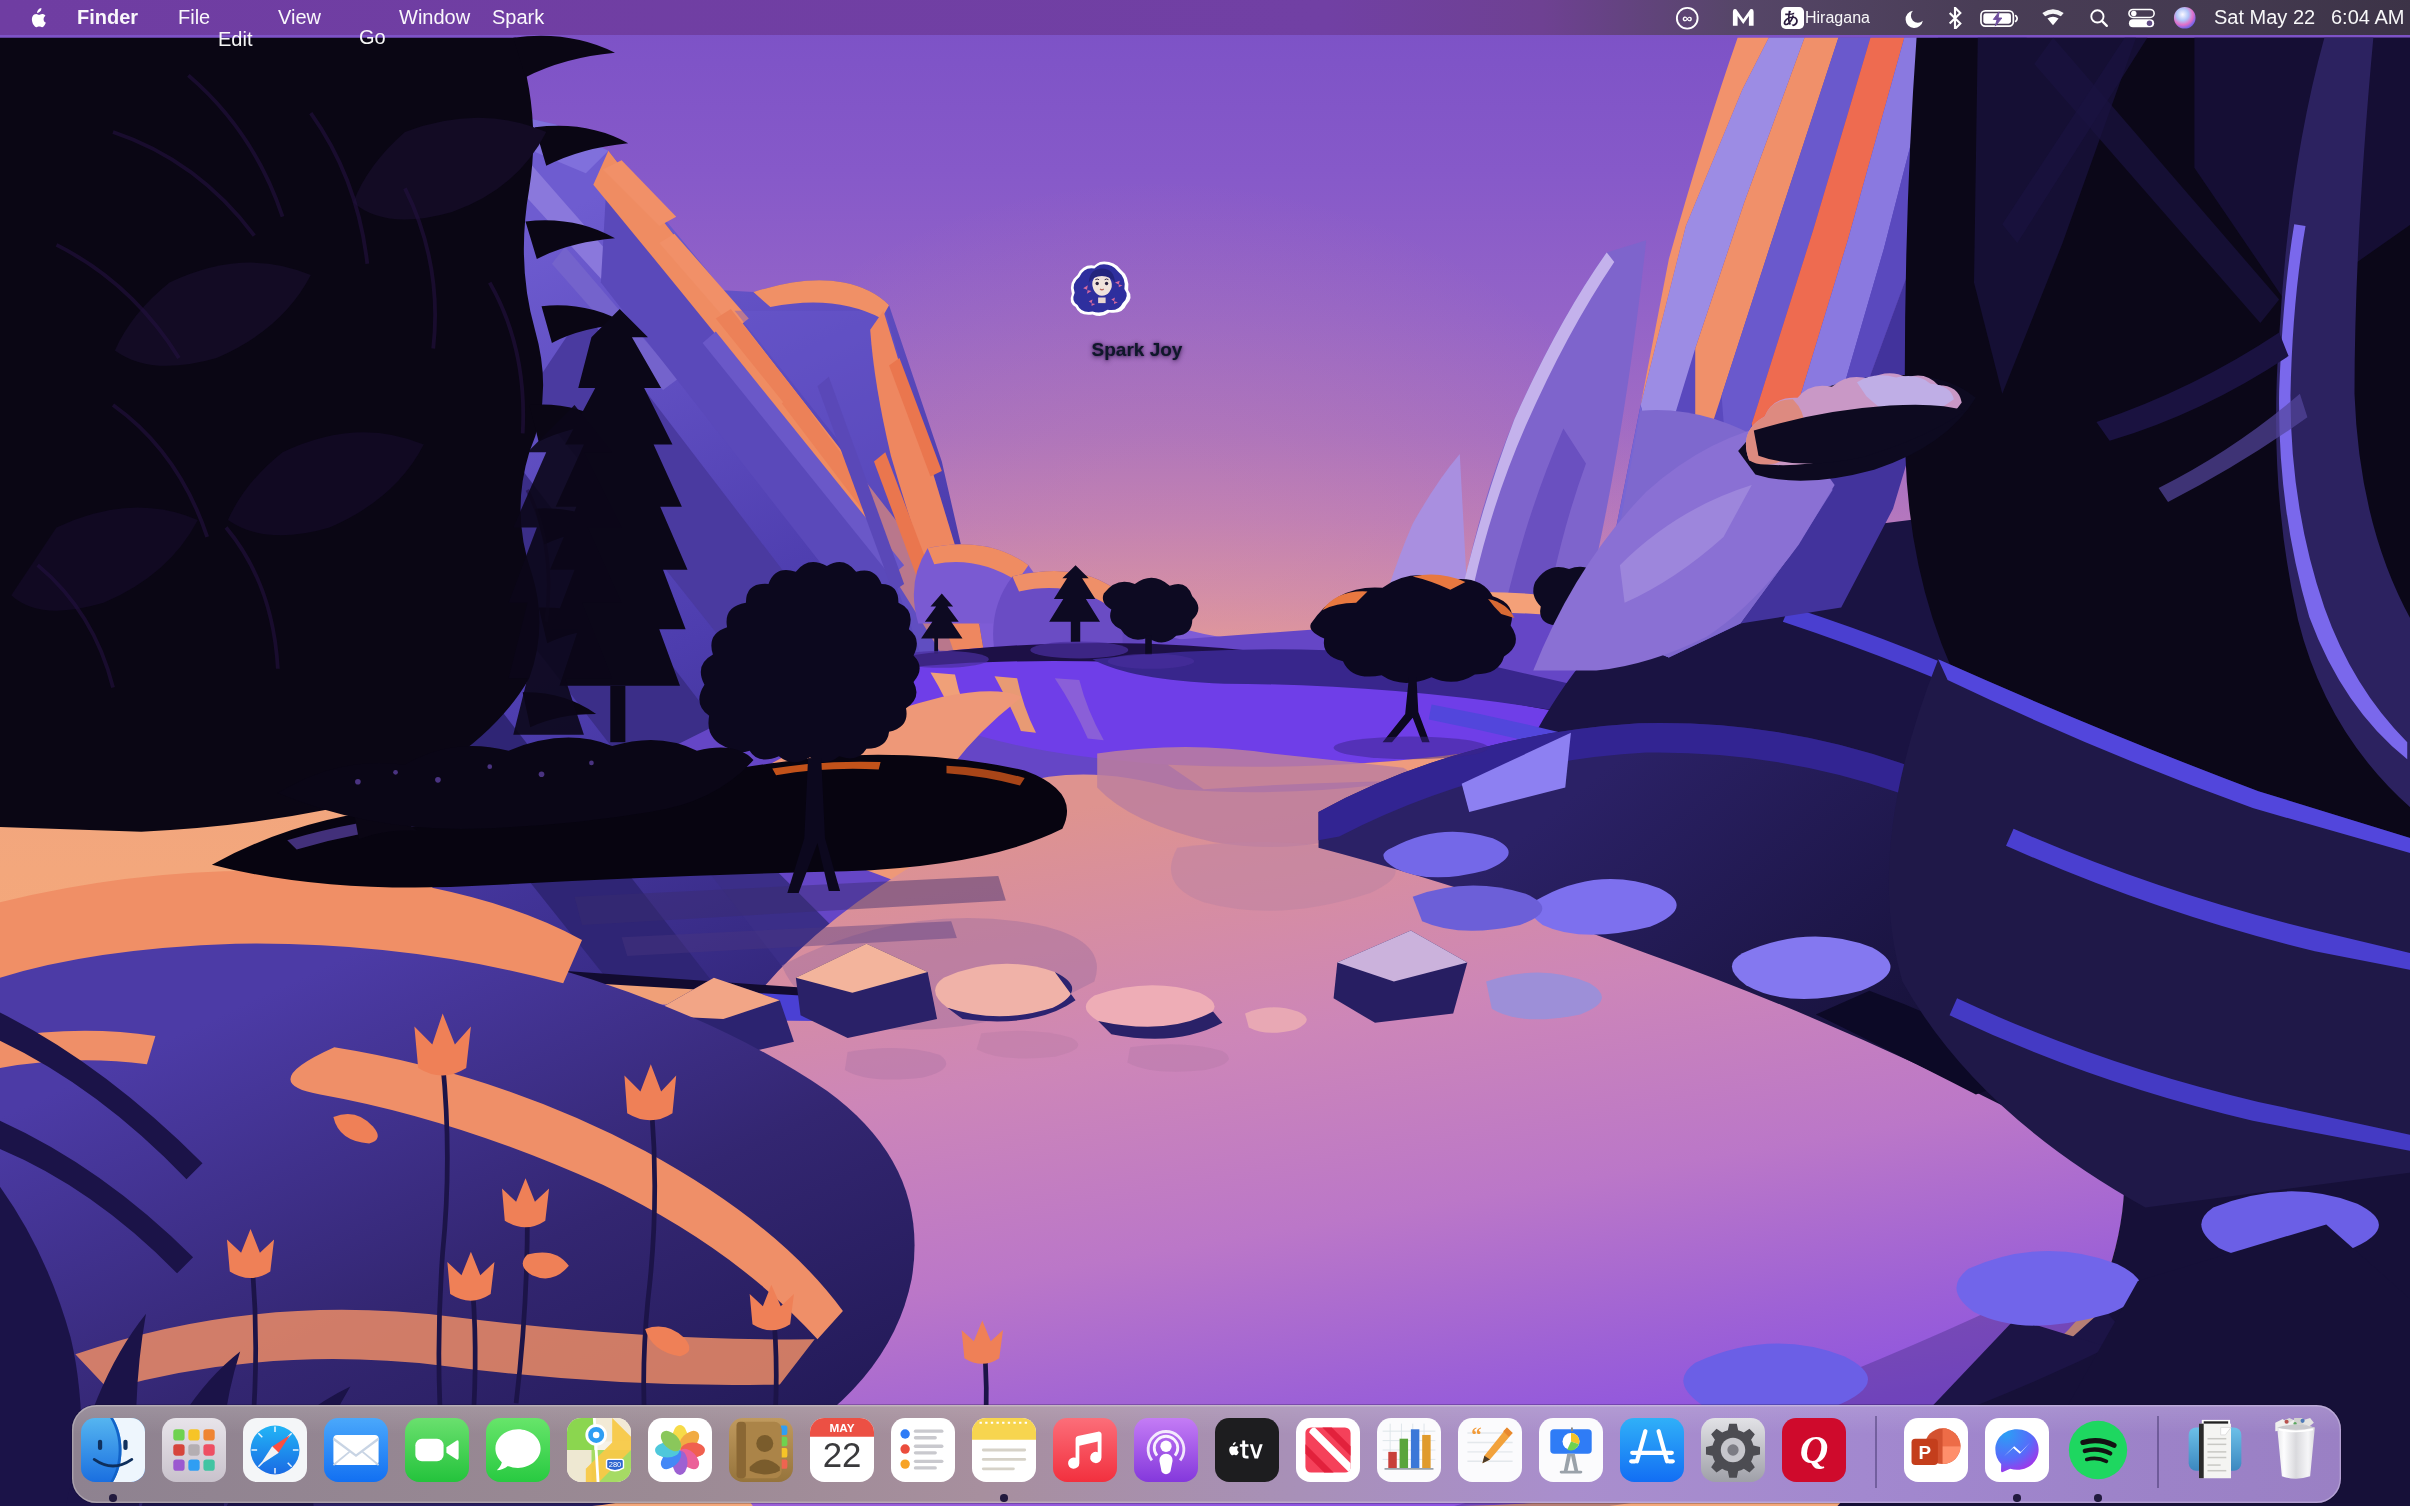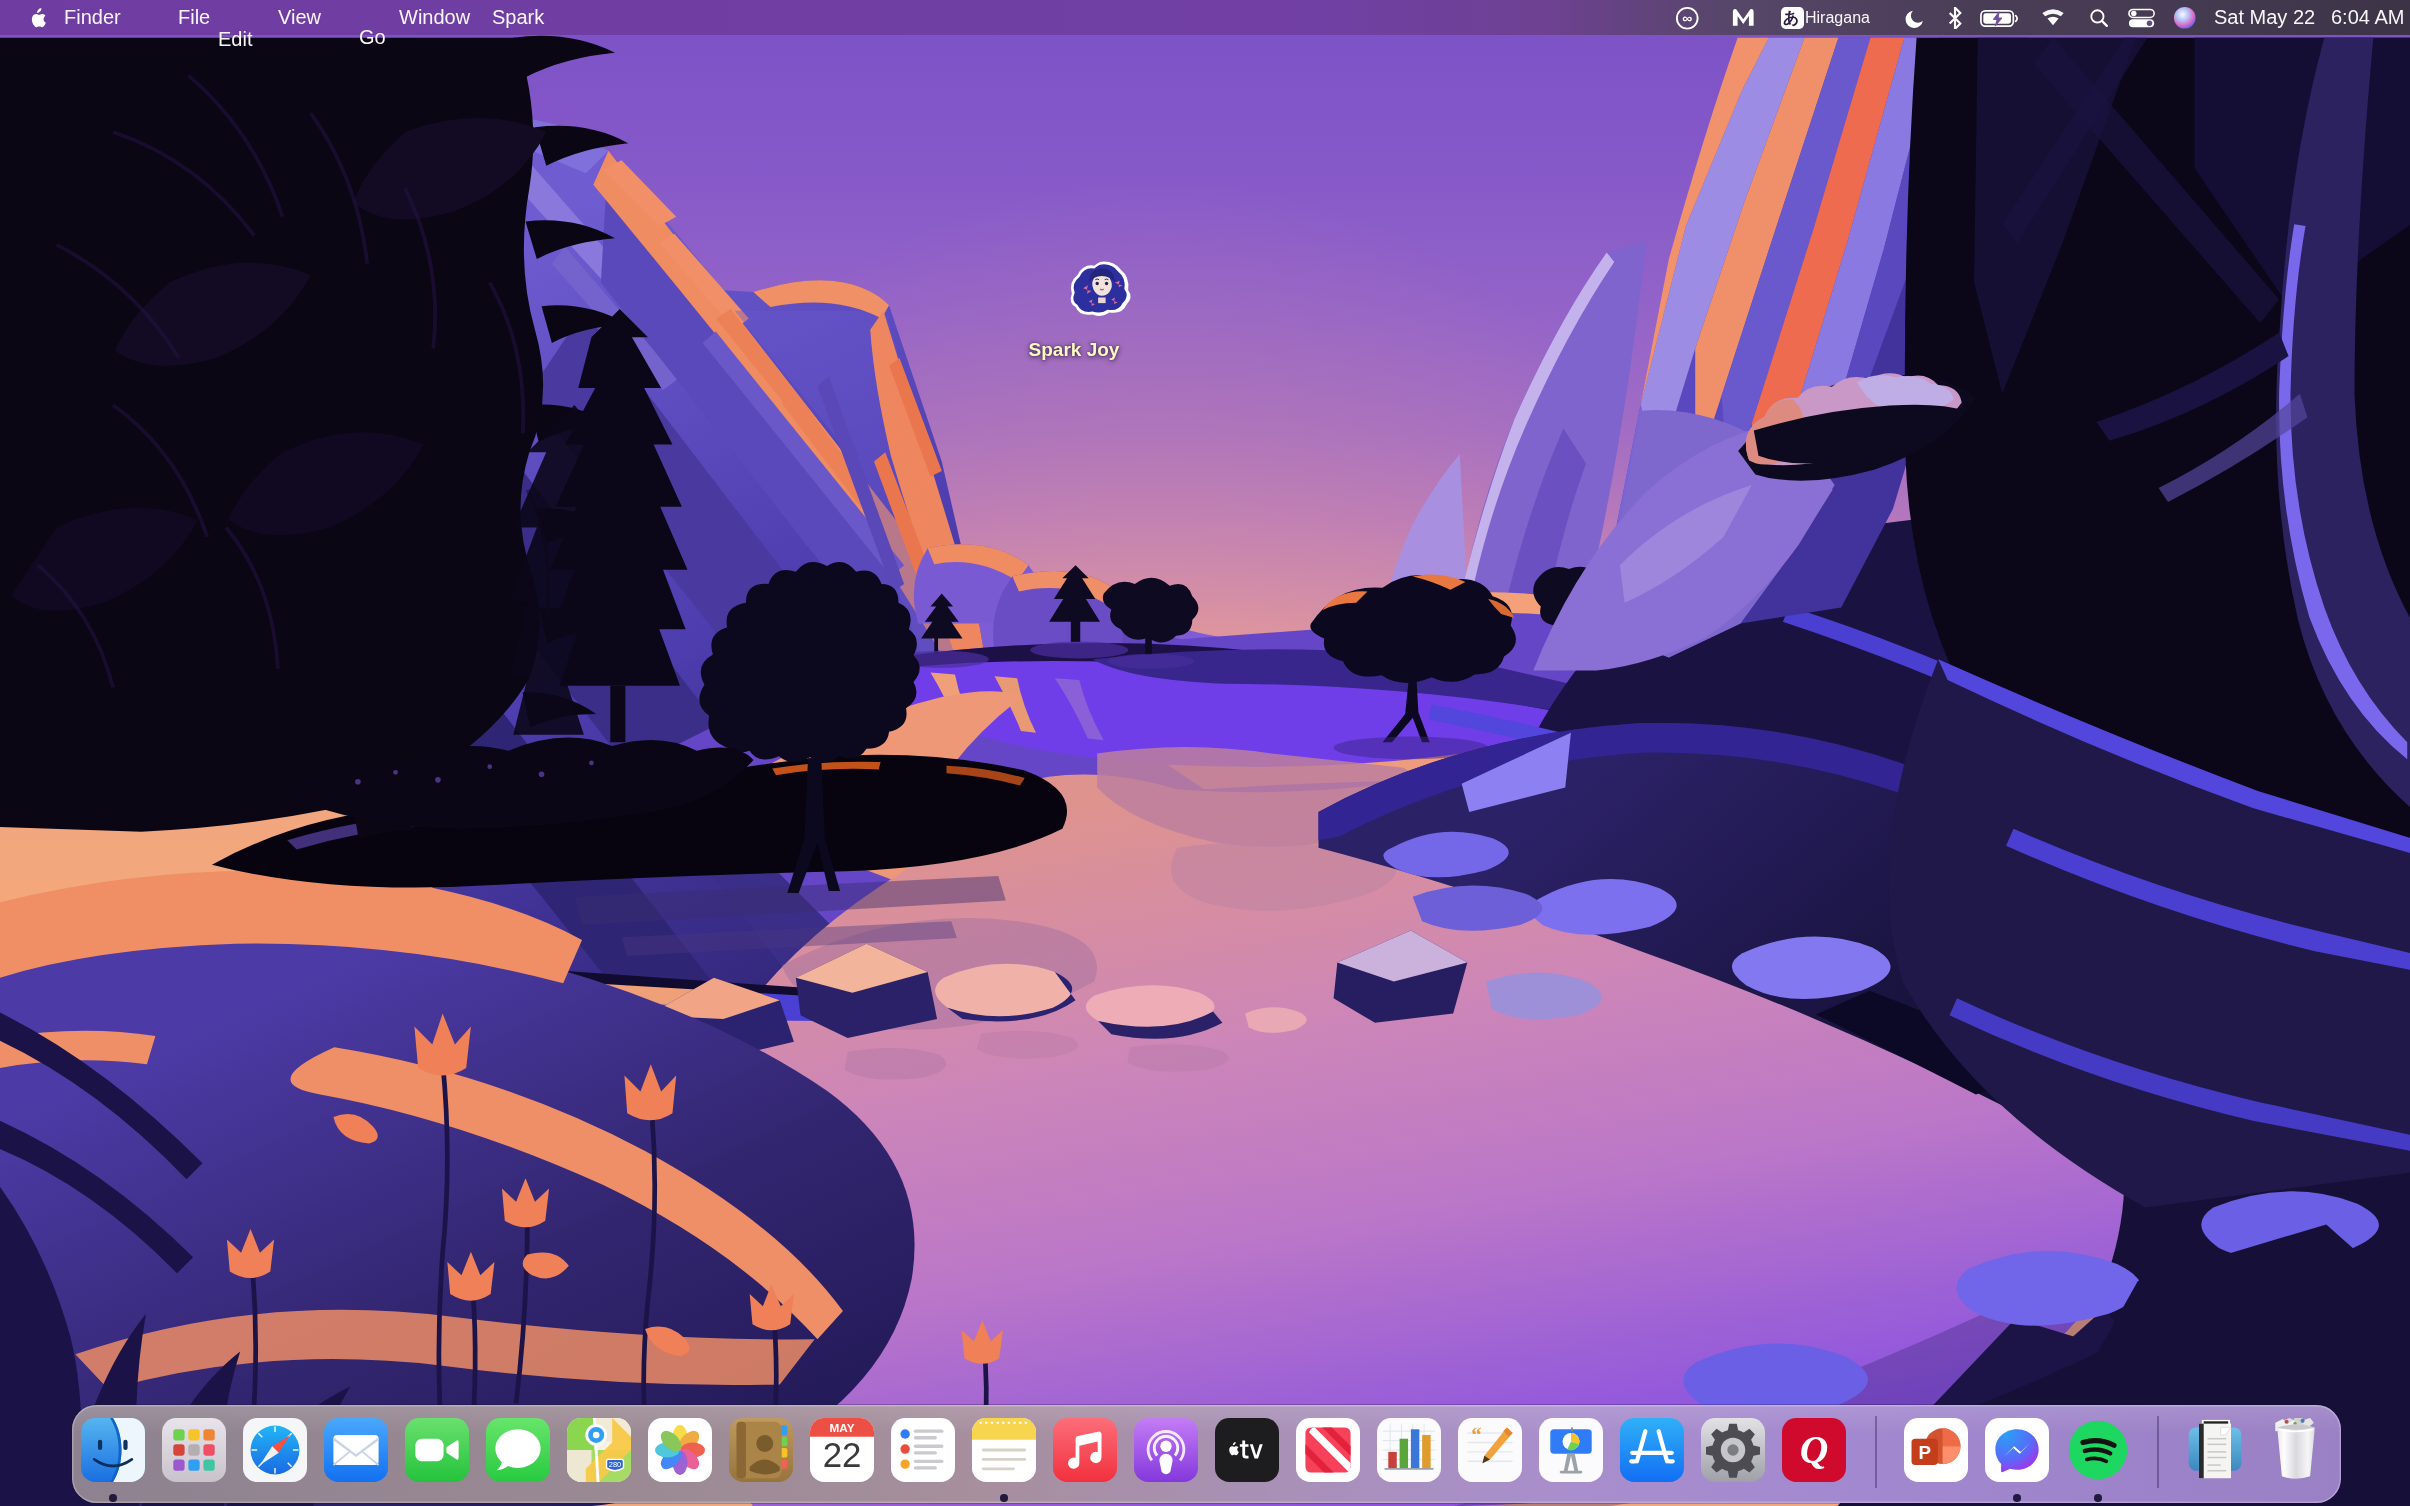--- a/index.html
+++ b/index.html
@@ -366,7 +366,7 @@
   <path d="M11.7,0 c0.2,1.2 -0.3,2.4 -1,3.2 c-0.7,0.9 -1.9,1.6 -3,1.5 C7.5,3.5 8.1,2.4 8.8,1.6 C9.5,0.8 10.7,0.1 11.7,0 Z"></path>
   <path d="M13.8,10.6 c0,-2.1 1.7,-3.1 1.8,-3.2 c-1,-1.4 -2.5,-1.6 -3,-1.6 c-1.3,-0.1 -2.5,0.8 -3.1,0.8 c-0.6,0 -1.6,-0.8 -2.7,-0.8 c-1.4,0 -2.7,0.8 -3.4,2 c-1.5,2.5 -0.4,6.3 1,8.4 c0.7,1 1.5,2.1 2.6,2.1 c1,0 1.4,-0.7 2.7,-0.7 c1.3,0 1.6,0.7 2.7,0.7 c1.1,0 1.8,-1 2.5,-2 c0.8,-1.2 1.1,-2.3 1.1,-2.4 C15.9,13.9 13.8,13.1 13.8,10.6 Z"></path>
  </svg>
- <span class="mi" style="position:absolute;left:64px;font-weight:normal;">Finder</span>
+ <span class="mi" style="position:absolute;left:77px;font-weight:bold;">Finder</span>
  <span class="mi" style="position:absolute;left:178px;">File</span>
  <span class="mi" style="position:absolute;left:218px;margin-top:44px;">Edit</span>
  <span class="mi" style="position:absolute;left:278px;">View</span>

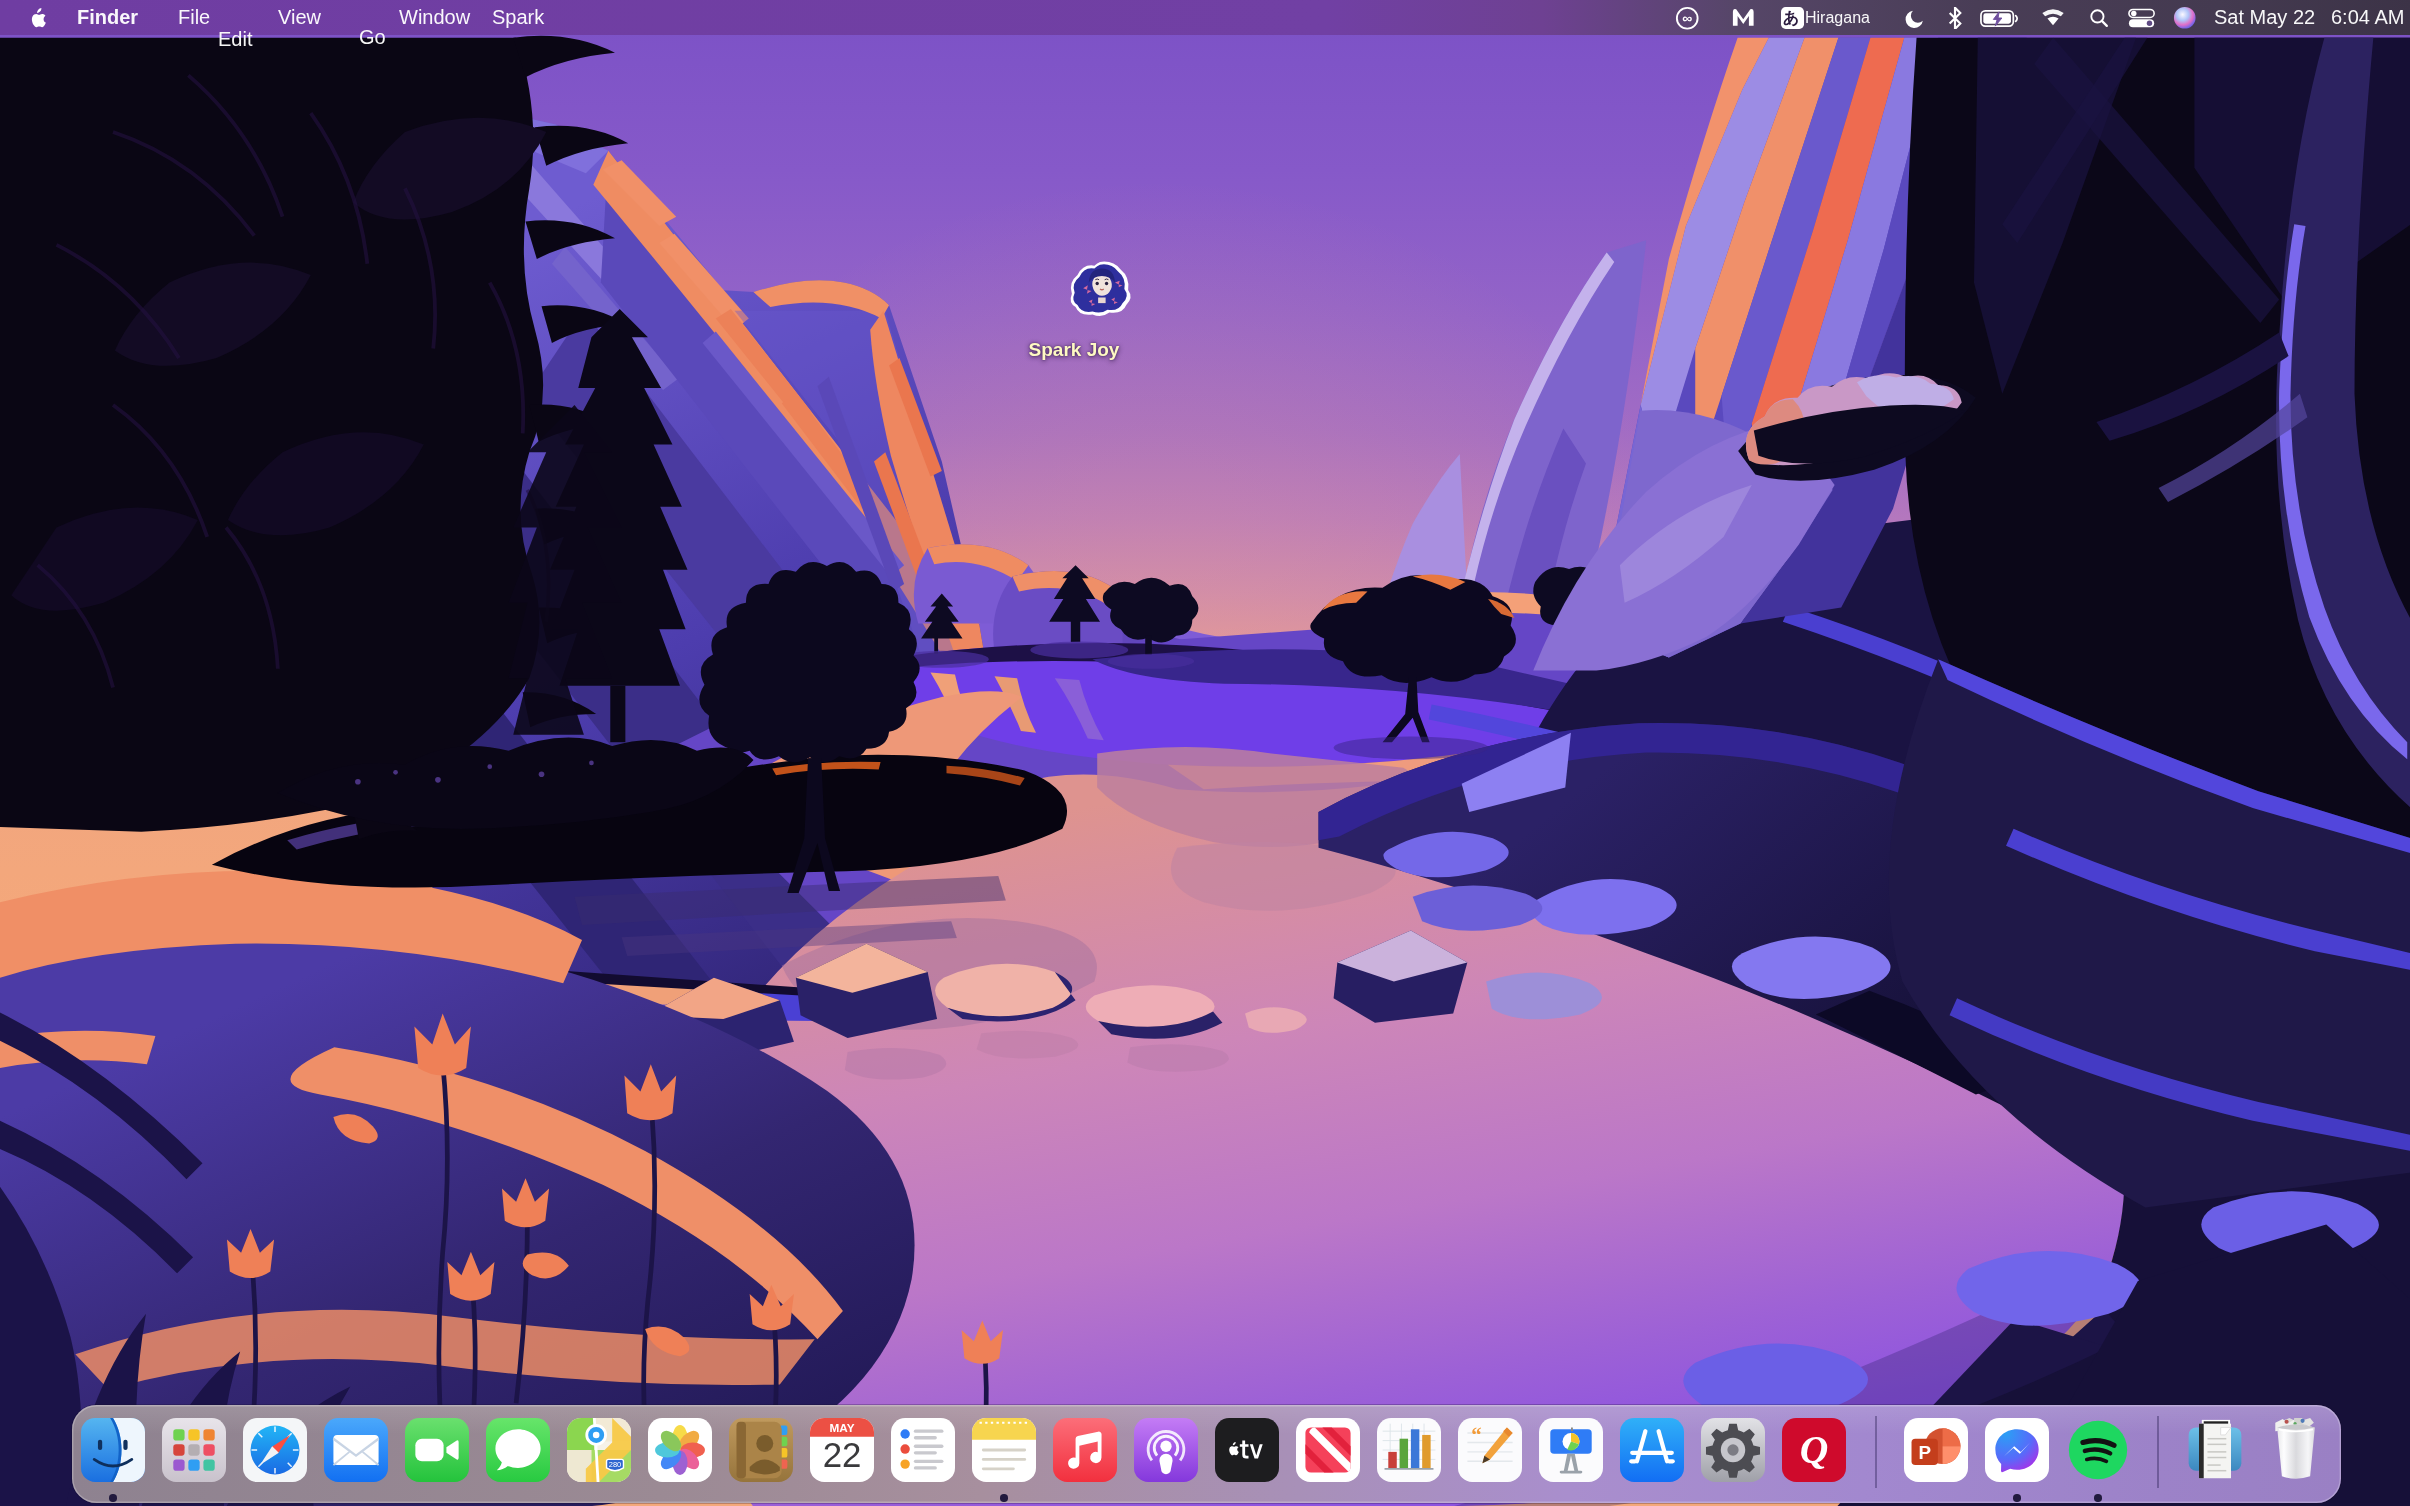--- a/index.html
+++ b/index.html
@@ -15,7 +15,7 @@
 .dk{position:absolute;top:1418px;width:64px;height:64px;}
 .dot{position:absolute;width:7.5px;height:7.5px;border-radius:50%;background:#221a3e;top:1494px;}
 .sep{position:absolute;top:1416px;width:1.9px;height:72px;background:rgba(30,20,70,0.35);}
-#sjlabel{position:absolute;top:339px;left:980px;width:188px;text-align:center;color:#fef9c3;
+#sjlabel{position:absolute;top:339px;left:1043px;width:188px;text-align:center;color:#0f172a;
  font-size:19px;font-weight:bold;text-shadow:0 0.9px 5.6px rgba(40,20,60,.85),0 0 1.9px rgba(40,20,60,.6);}
 #sjicon{position:absolute;left:1066px;top:260px;}
 </style></head><body>

